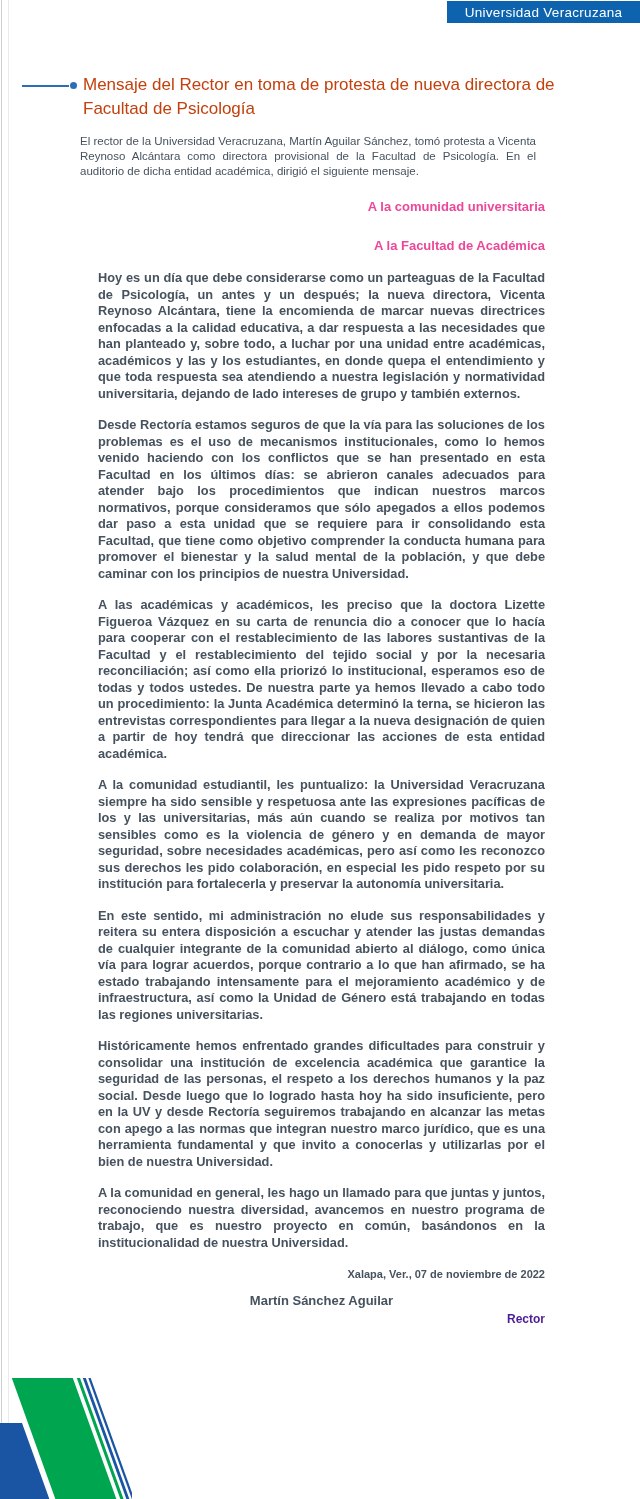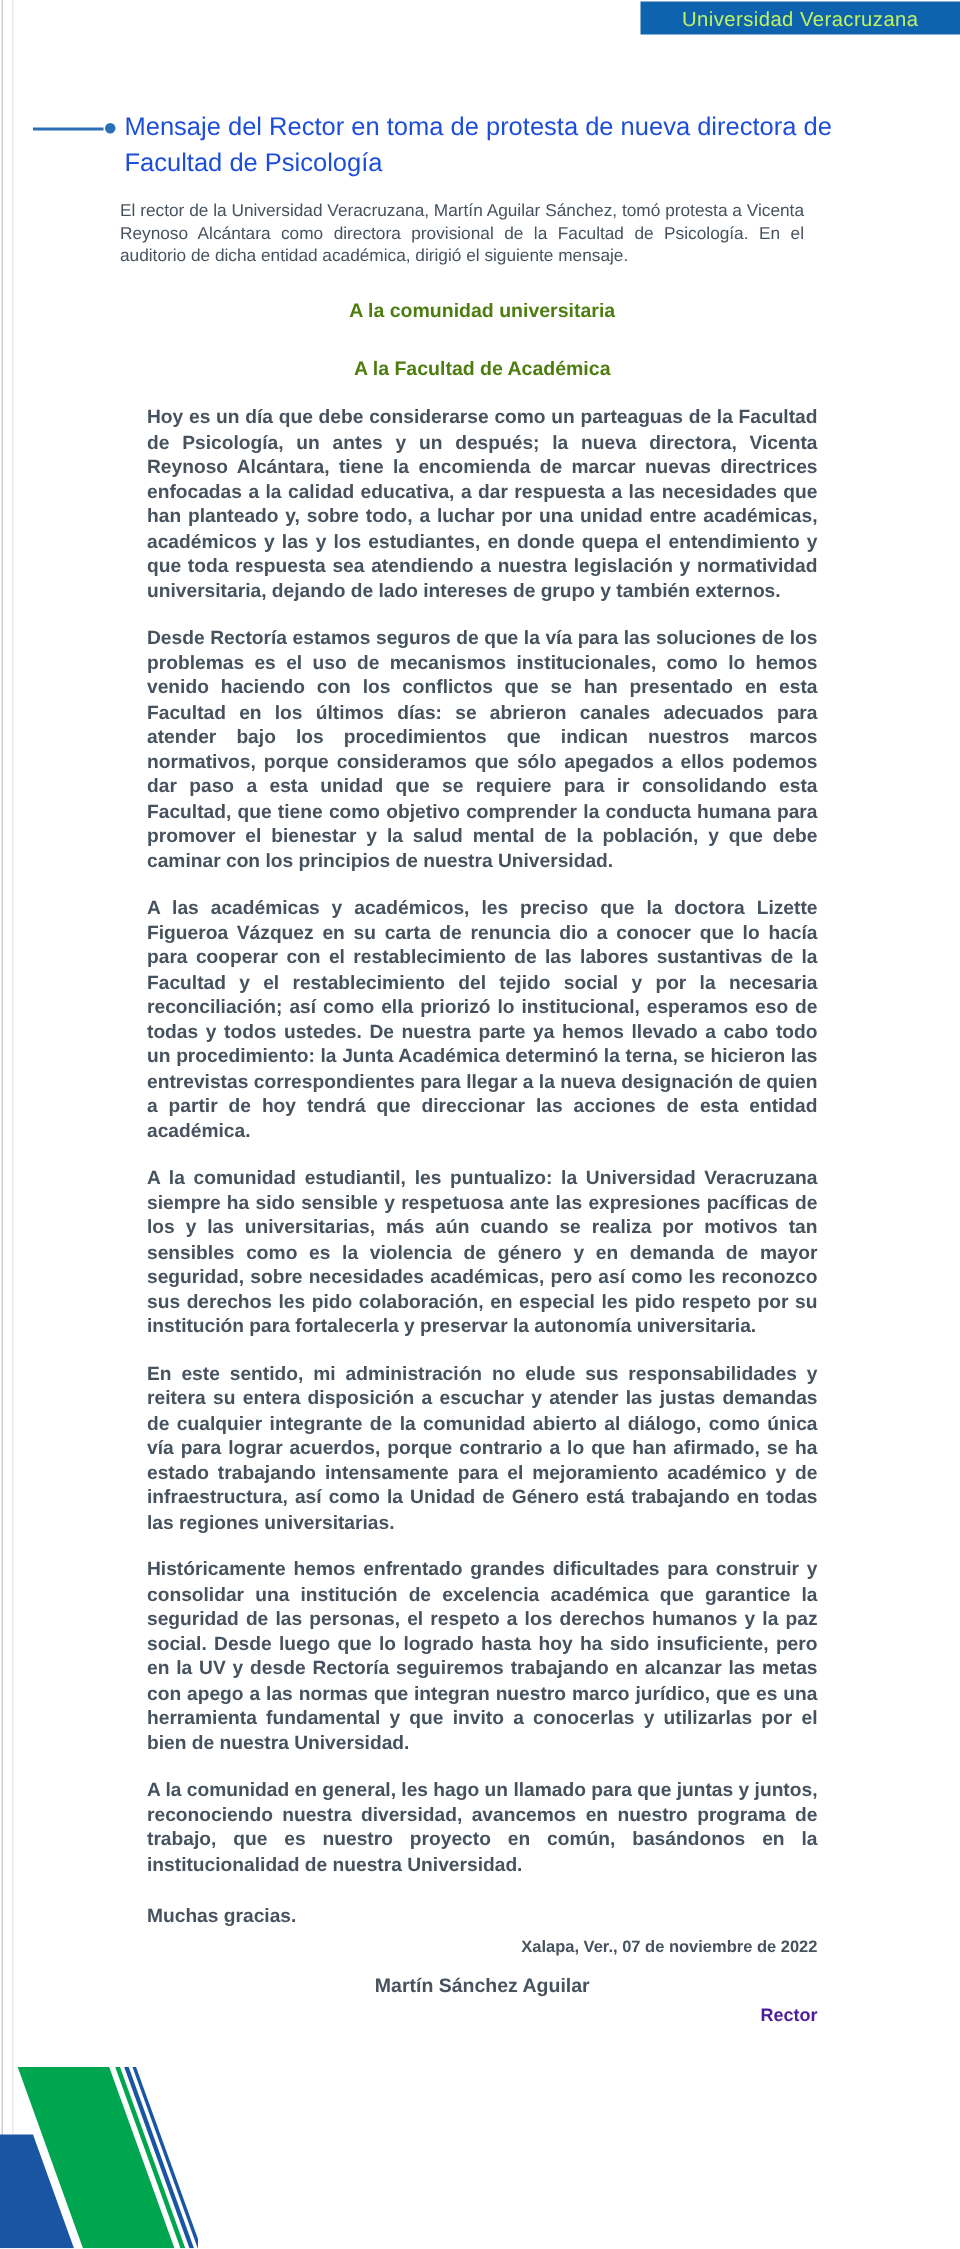--- a/index.html
+++ b/index.html
@@ -21,9 +21,9 @@
   }
   .brandbar {
     position: absolute;
-    top: 1px; right: 0; width: 213px; height: 22px;
+    top: 1px; right: 0; width: 193px; height: 22px;
     background: #0e63ae;
-    color: #bef264;
+    color: #ffffff;
     display: flex; align-items: center; justify-content: center;
     font-size: 13.5px;
     letter-spacing: 0.3px;

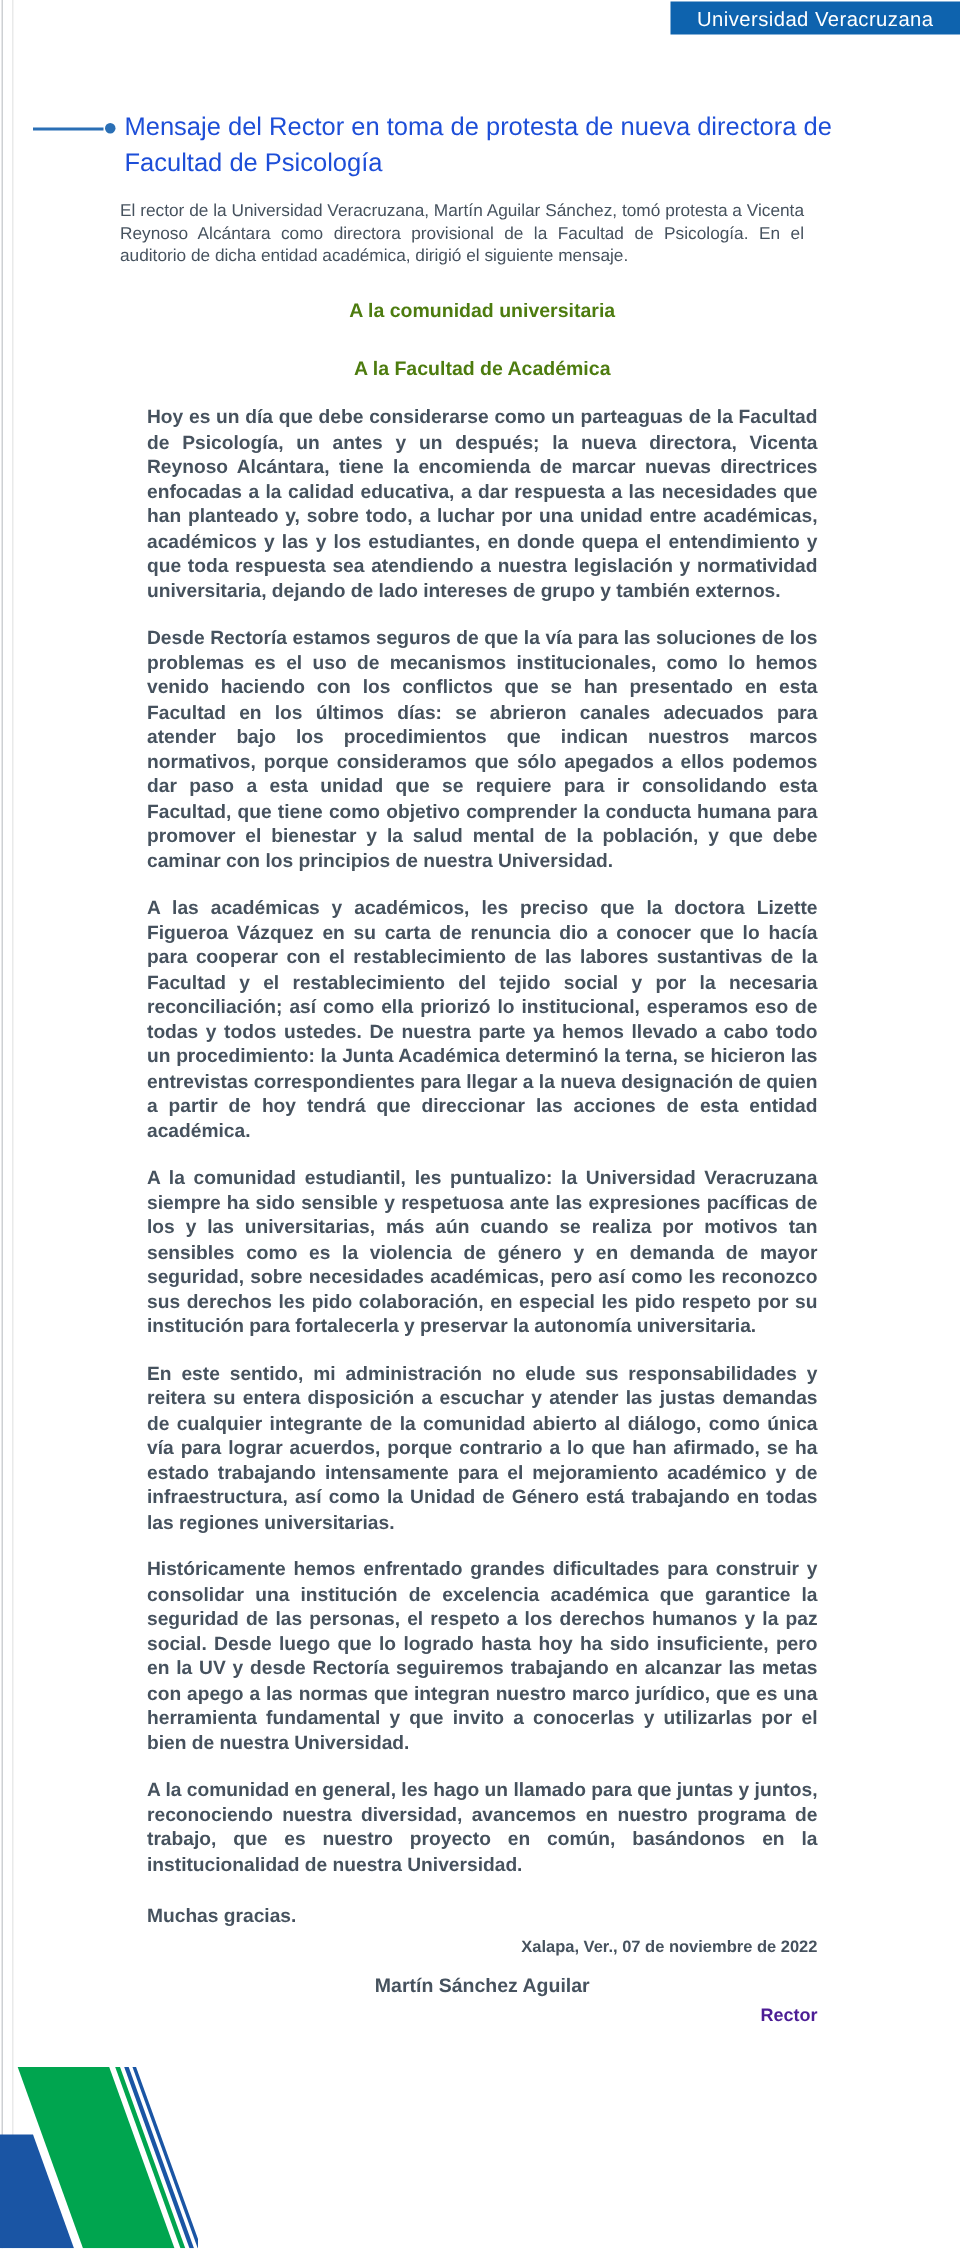--- a/index.html
+++ b/index.html
@@ -41,7 +41,7 @@
   .title {
     position: absolute; left: 83px; top: 73px; width: 480px;
     font-size: 17px; line-height: 24px;
-    color: #1d4ed8;
+    color: #c2410c;
     font-weight: normal;
     margin: 0;
   }

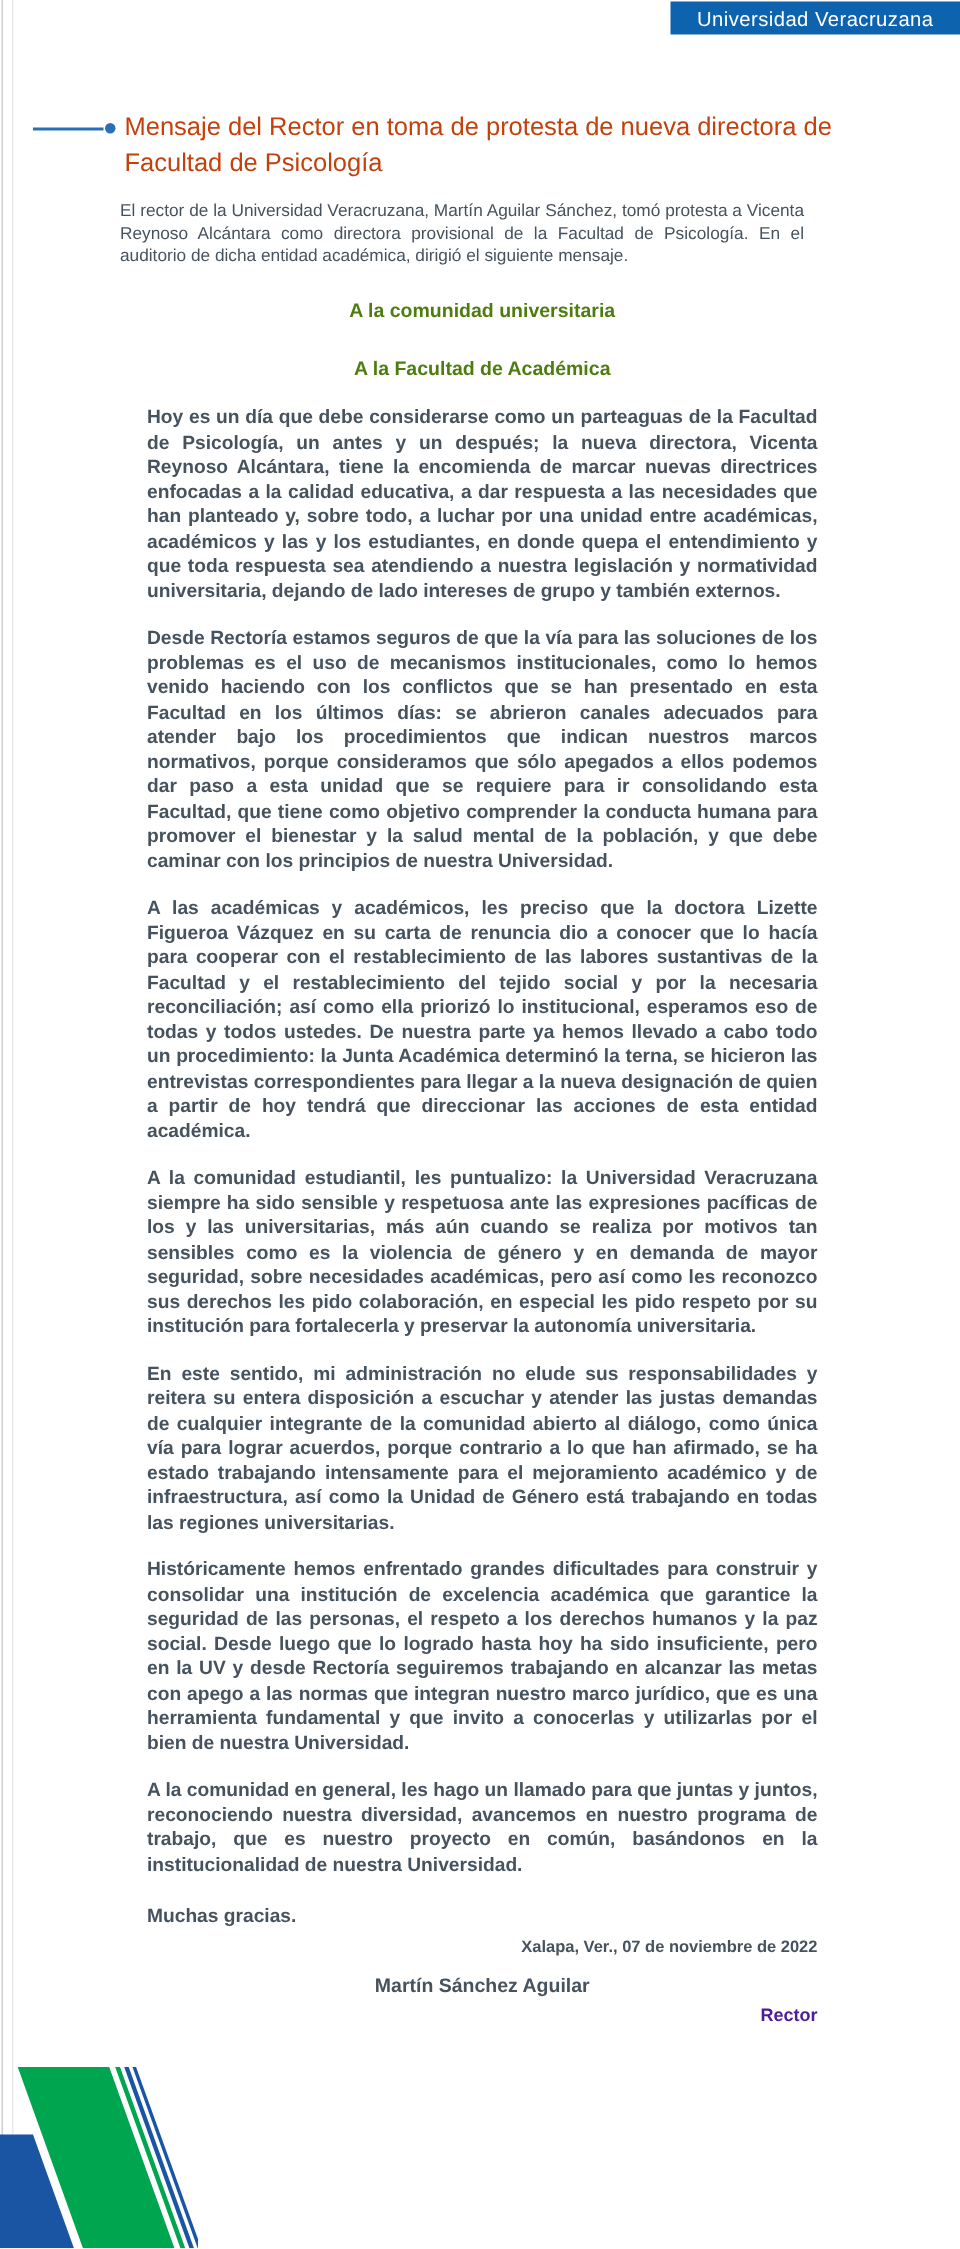--- a/index.html
+++ b/index.html
@@ -61,9 +61,9 @@
   .salutation {
     font-size: 13px; line-height: 17px;
     font-weight: bold;
-    color: #4d7c0f;
+    color: #ec4899;
     margin: 0 0 22px 0;
-    text-align: center;
+    text-align: right;
   }
   .salutation.second { margin-bottom: 16px; }
   .body-block p.para { margin: 0 0 15px 0; font-weight: bold; }

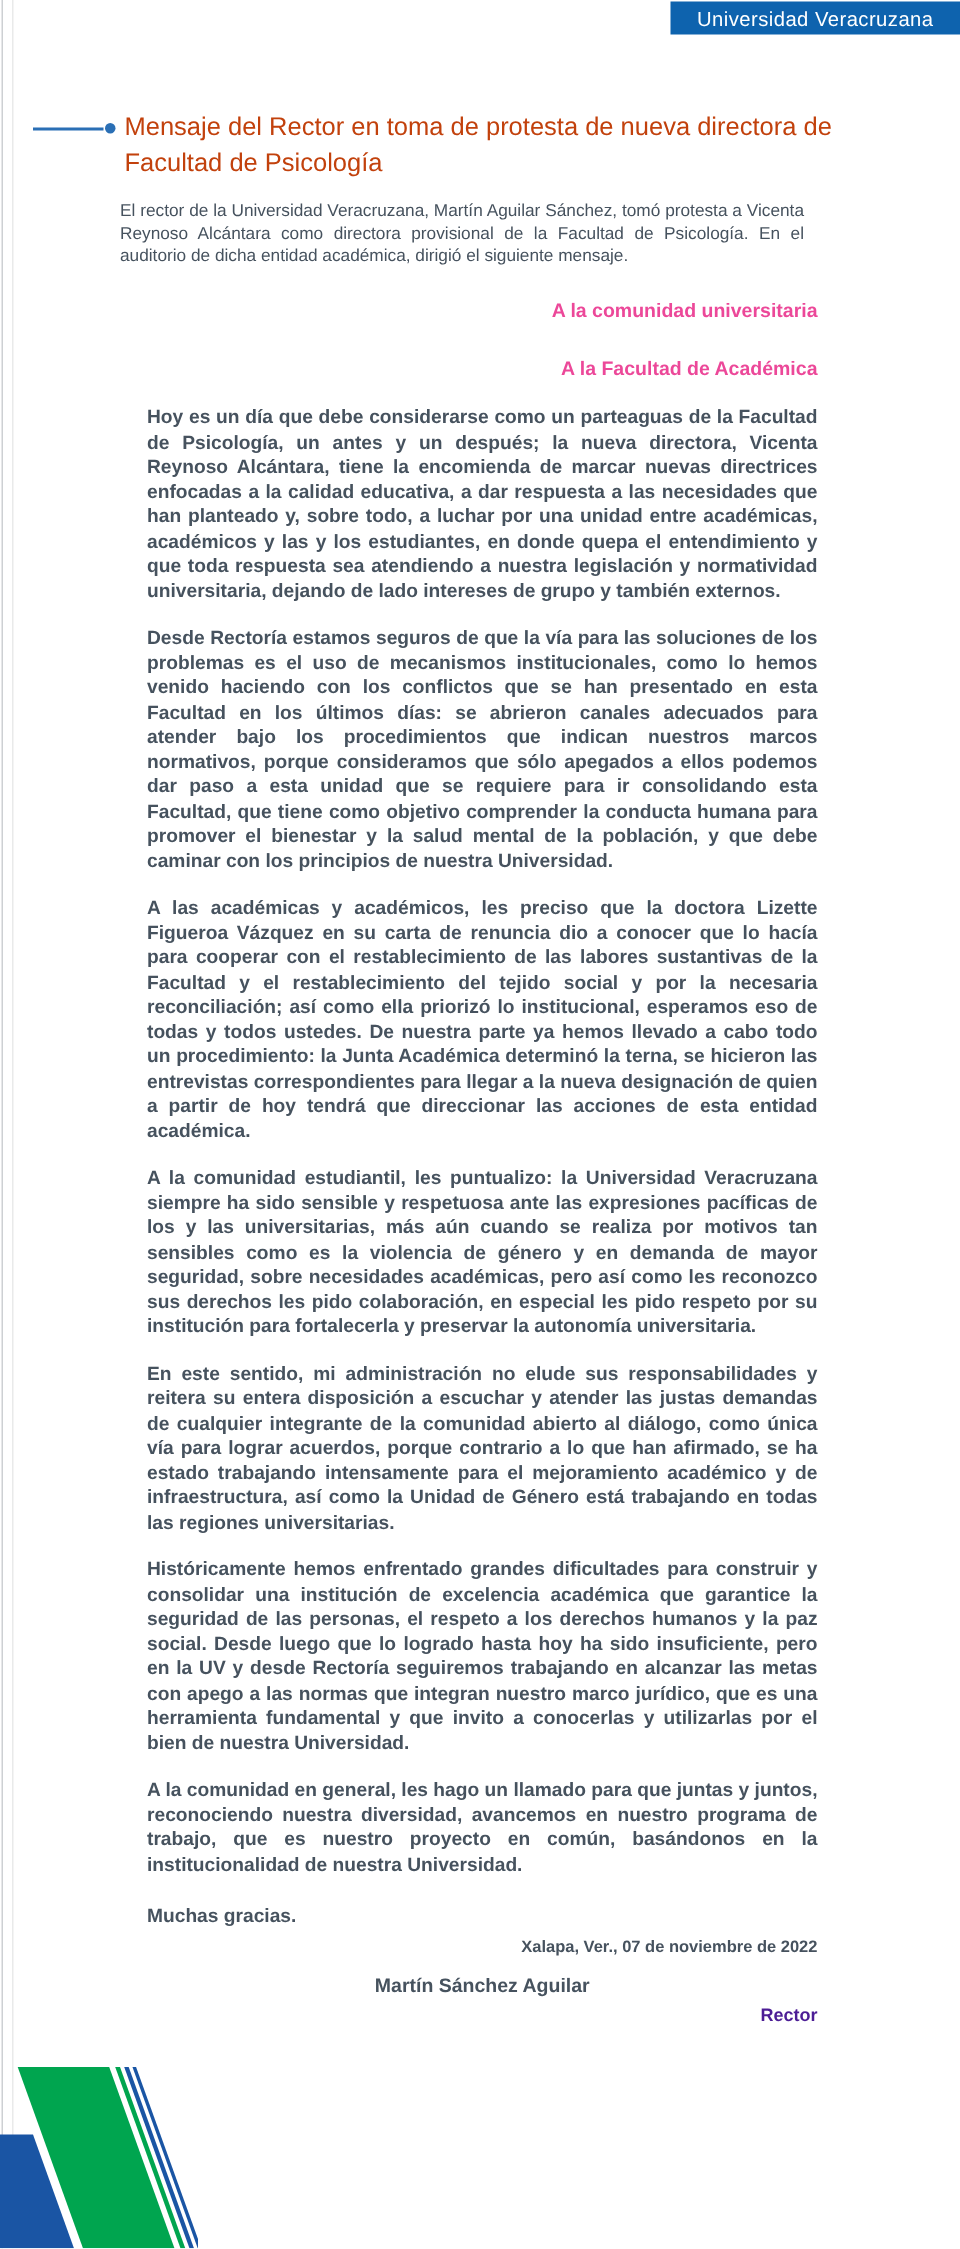--- a/index.html
+++ b/index.html
@@ -120,7 +120,6 @@
     <p class="para">Históricamente hemos enfrentado grandes dificultades para construir y consolidar una institución de excelencia académica que garantice la seguridad de las personas, el respeto a los derechos humanos y la paz social. Desde luego que lo logrado hasta hoy ha sido insuficiente, pero en la UV y desde Rectoría seguiremos trabajando en alcanzar las metas con apego a las normas que integran nuestro marco jurídico, que es una herramienta fundamental y que invito a conocerlas y utilizarlas por el bien de nuestra Universidad.</p>
     <p class="para">A la comunidad en general, les hago un llamado para que juntas y juntos, reconociendo nuestra diversidad, avancemos en nuestro programa de trabajo, que es nuestro proyecto en común, basándonos en la institucionalidad de nuestra Universidad.</p>
 
-    <p class="para closing">Muchas gracias.</p>
     <p class="para dateline">Xalapa, Ver., 07 de noviembre de 2022</p>
     <p class="para sig-name">Martín Sánchez Aguilar</p>
     <p class="para sig-title">Rector</p>

